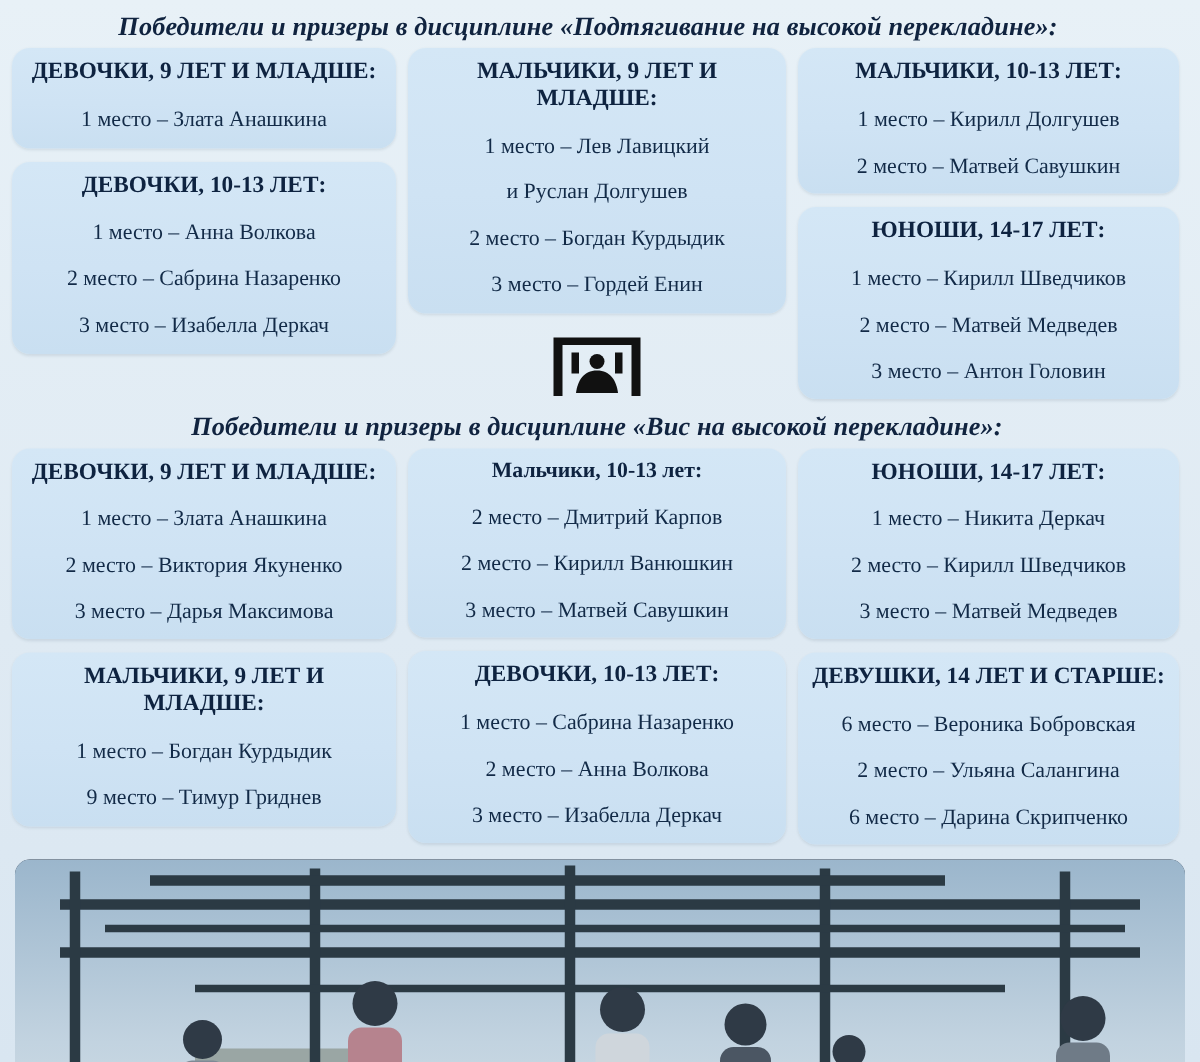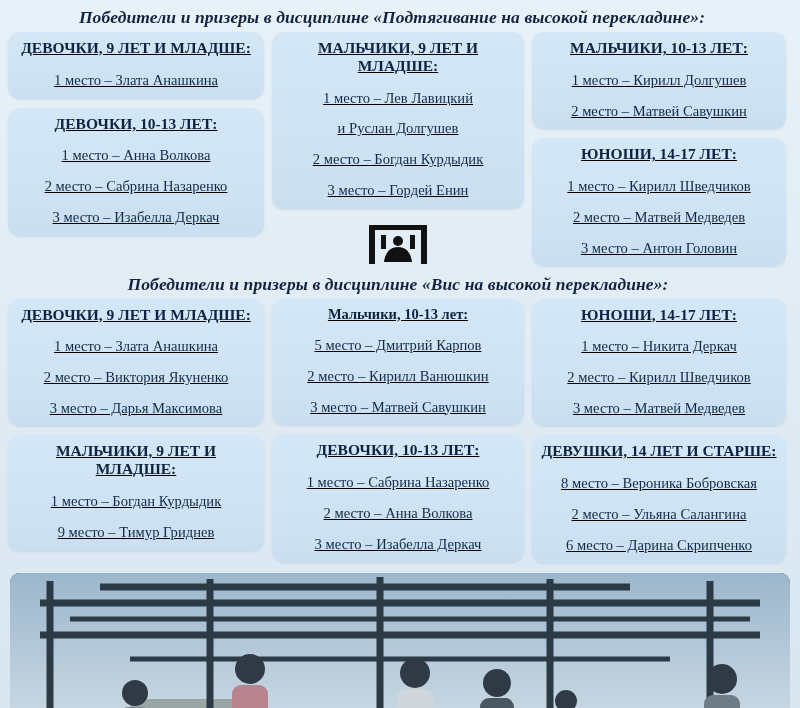--- a/index.html
+++ b/index.html
@@ -46,7 +46,6 @@
     display: flex;
     flex-direction: column;
     gap: 9px;
-    text-decoration: underline;
   }
   .col-a { width: 256px; }
   .col-b { width: 252px; }

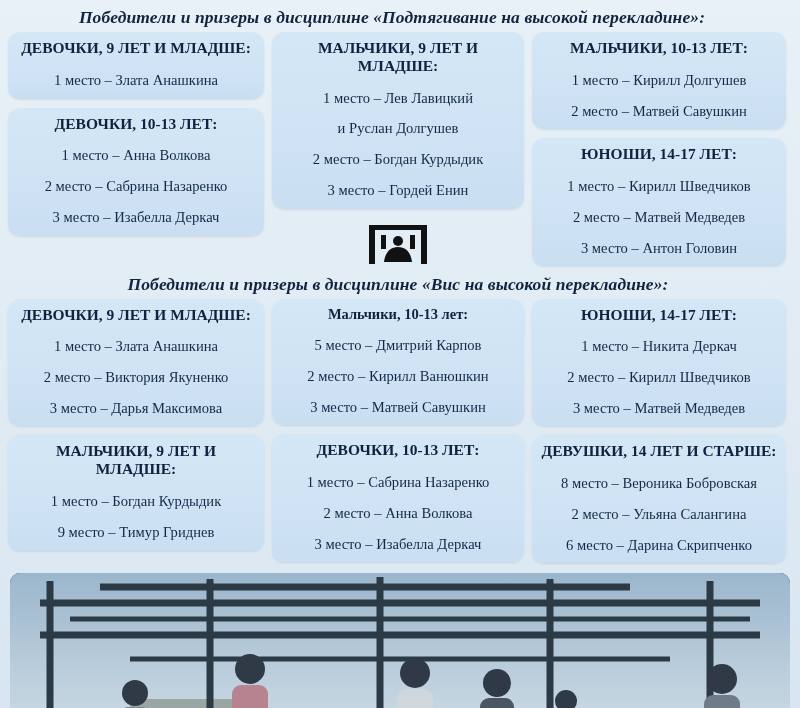--- a/index.html
+++ b/index.html
@@ -176,7 +176,7 @@
     <div class="col col-b">
       <div class="card">
         <div class="card-head small-caps">Мальчики, 10-13 лет:</div>
-        <div class="place">5 место – Дмитрий Карпов</div>
+        <div class="place">2 место – Дмитрий Карпов</div>
         <div class="place">2 место – Кирилл Ванюшкин</div>
         <div class="place">3 место – Матвей Савушкин</div>
       </div>

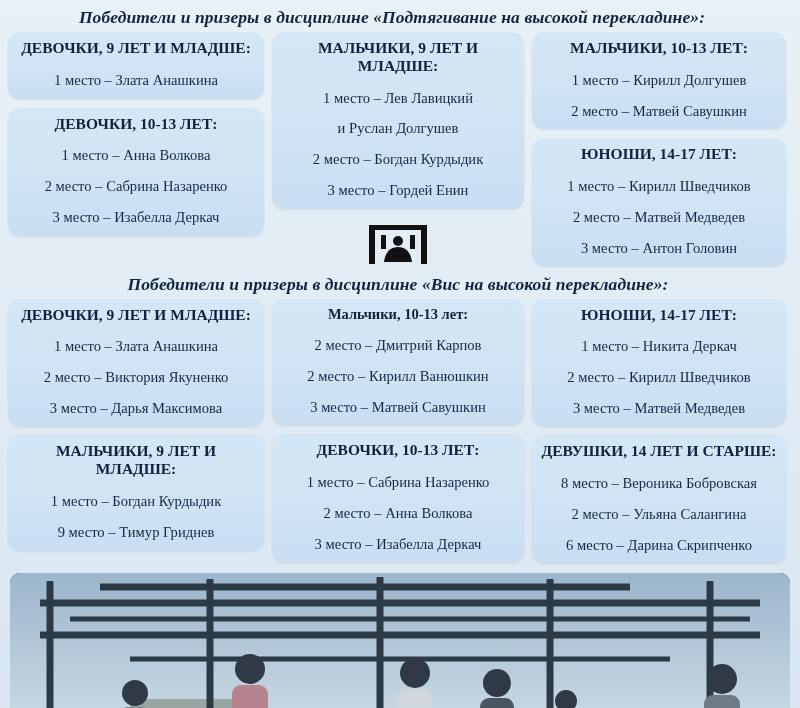--- a/index.html
+++ b/index.html
@@ -197,7 +197,7 @@
       </div>
       <div class="card">
         <div class="card-head">ДЕВУШКИ, 14 ЛЕТ И СТАРШЕ:</div>
-        <div class="place">8 место – Вероника Бобровская</div>
+        <div class="place">6 место – Вероника Бобровская</div>
         <div class="place">2 место – Ульяна Салангина</div>
         <div class="place">6 место – Дарина Скрипченко</div>
       </div>

